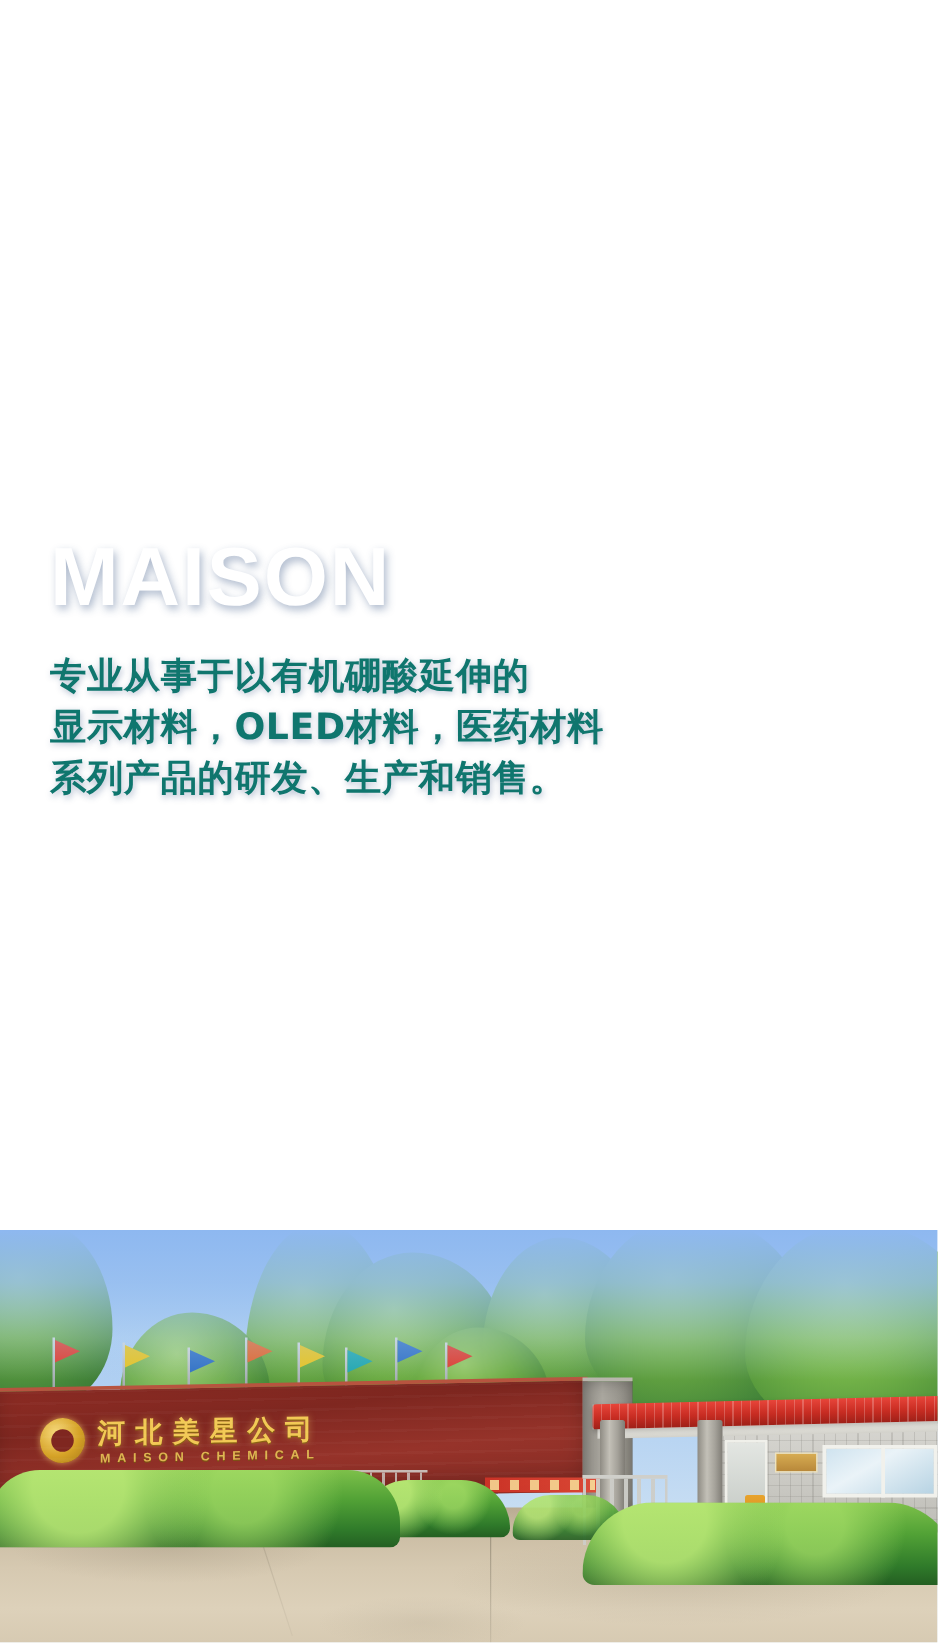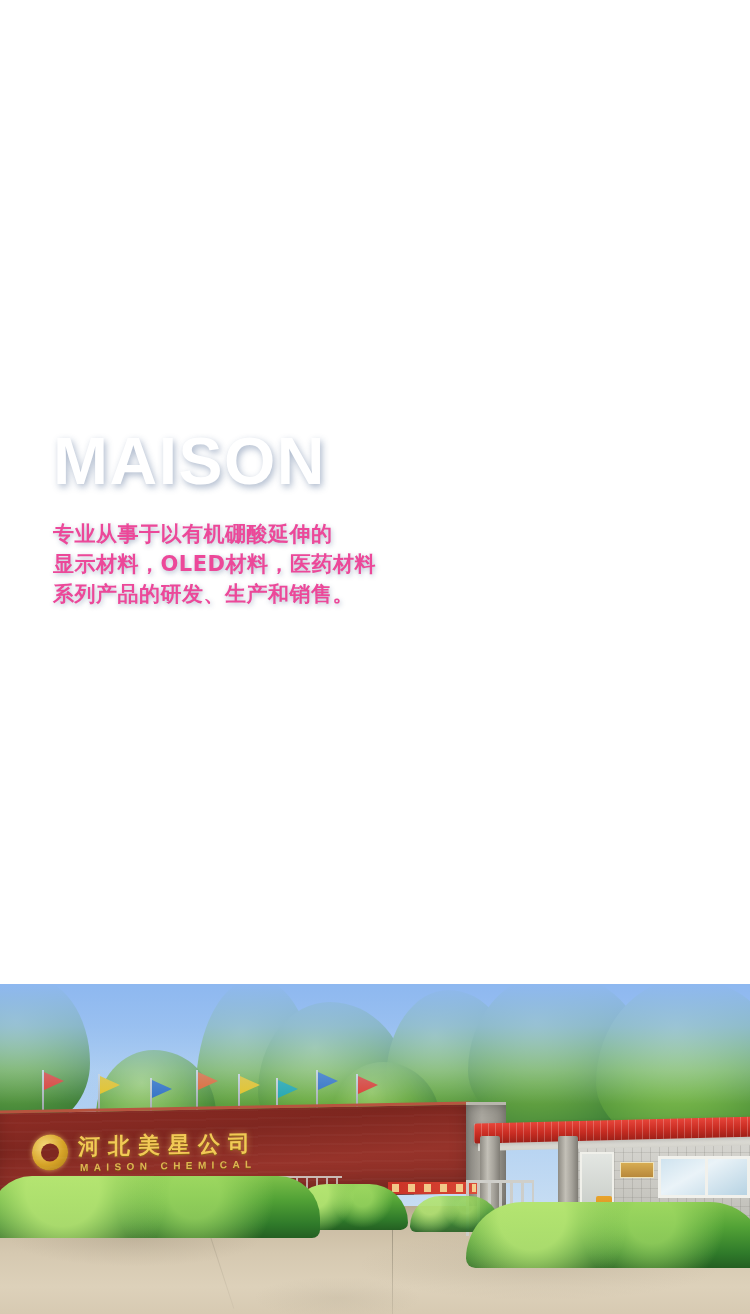--- a/index.html
+++ b/index.html
@@ -226,7 +226,7 @@
 
   
   .hero-copy{
-    position:absolute; left:53px; top:428px; width:620px;
+    position:absolute; left:40px; top:428px; width:620px;
   }
   #brand-title{
     font-size:66px; line-height:1.0; font-weight:bold;

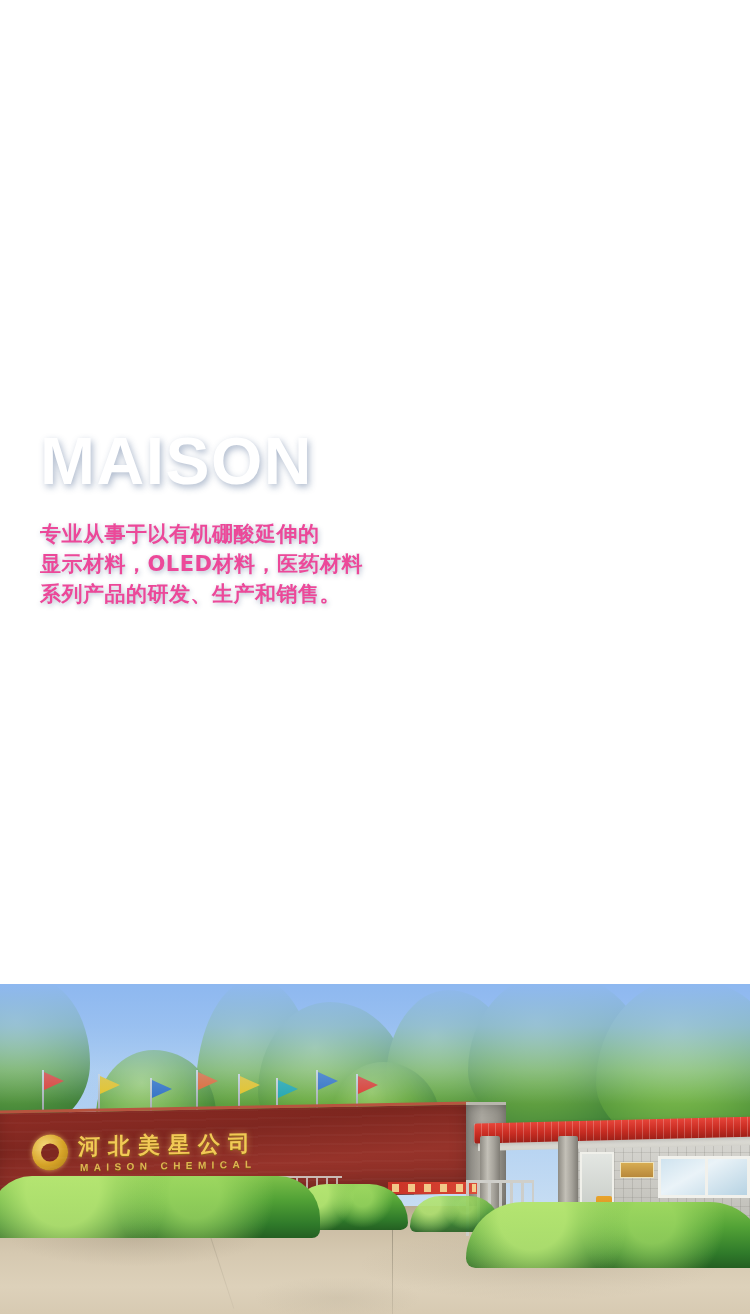--- a/index.html
+++ b/index.html
@@ -236,8 +236,8 @@
   }
   #tagline{
     margin-top:26px;
-    font-size:21px; line-height:1.42; font-weight:bold;
-    color:#ec4899;
+    font-size:29px; line-height:1.42; font-weight:bold;
+    color:#0f766e;
     letter-spacing:.5px;
     text-shadow:1px 2px 5px rgba(40,70,120,.35);
     font-family:"DejaVu Sans","Liberation Sans",sans-serif;

